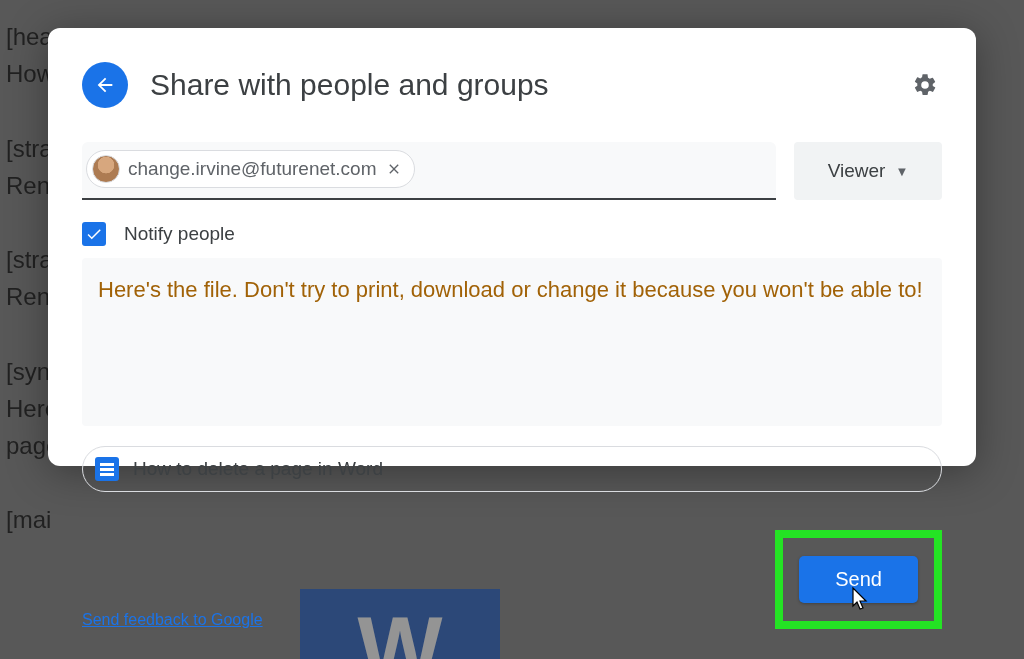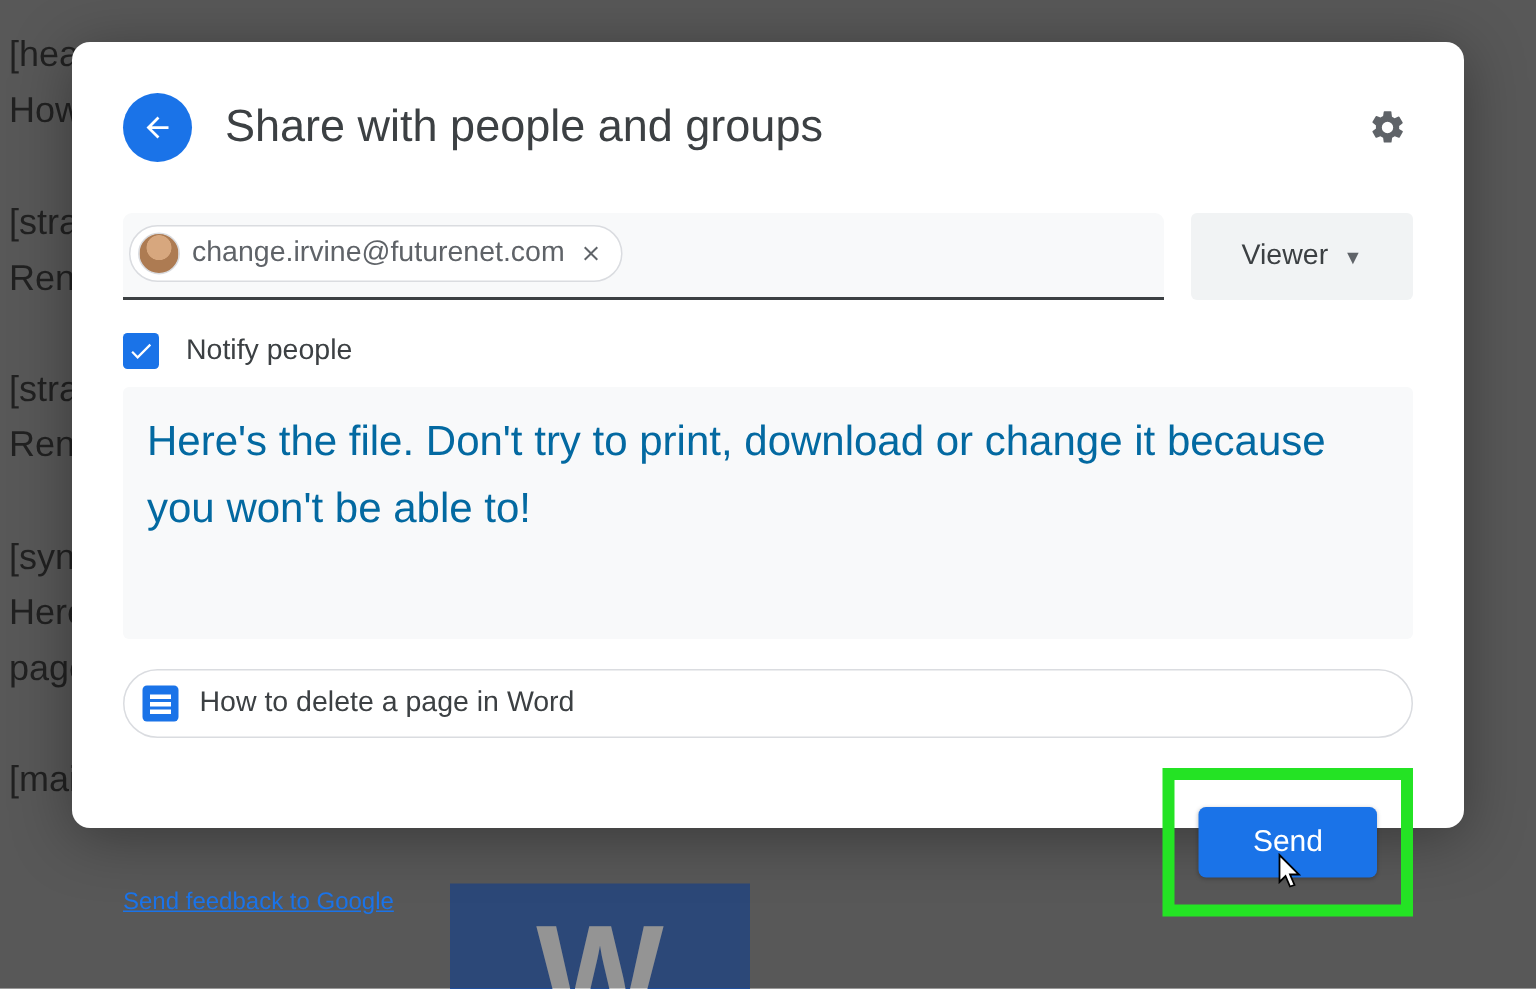--- a/index.html
+++ b/index.html
@@ -26,7 +26,7 @@
   .modal {
     position: absolute;
     left: 48px; top: 28px;
-    width: 928px; height: 524px;
+    width: 928px; height: 438px;
     background: #fff;
     border-radius: 12px;
     box-shadow: 0 6px 40px rgba(0,0,0,0.35);

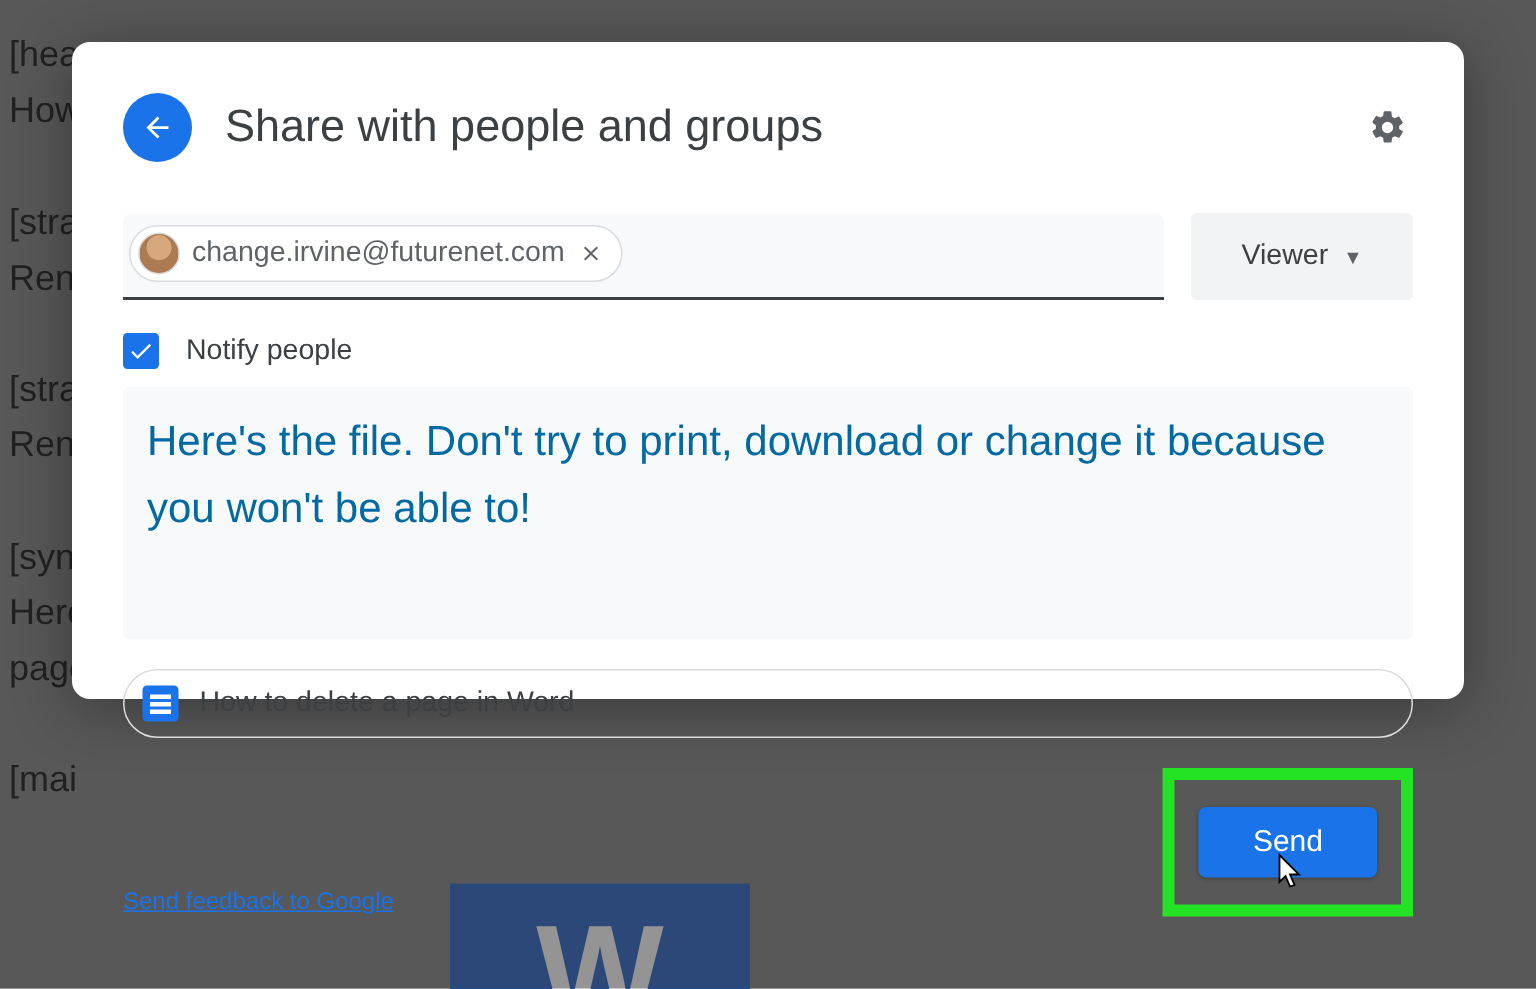--- a/index.html
+++ b/index.html
@@ -106,7 +106,7 @@
     min-height: 168px;
   }
   .message-caption { color:#80868b; font-size:15px; margin-bottom:4px; }
-  .message-text { color:#0369a1; font-size:28px; line-height:1.6; white-space:pre-wrap; }
+  .message-text { color:#a16207; font-size:22px; line-height:1.6; white-space:pre-wrap; }
   .attachment-chip {
     margin-top: 20px;
     display:inline-flex; align-items:center;

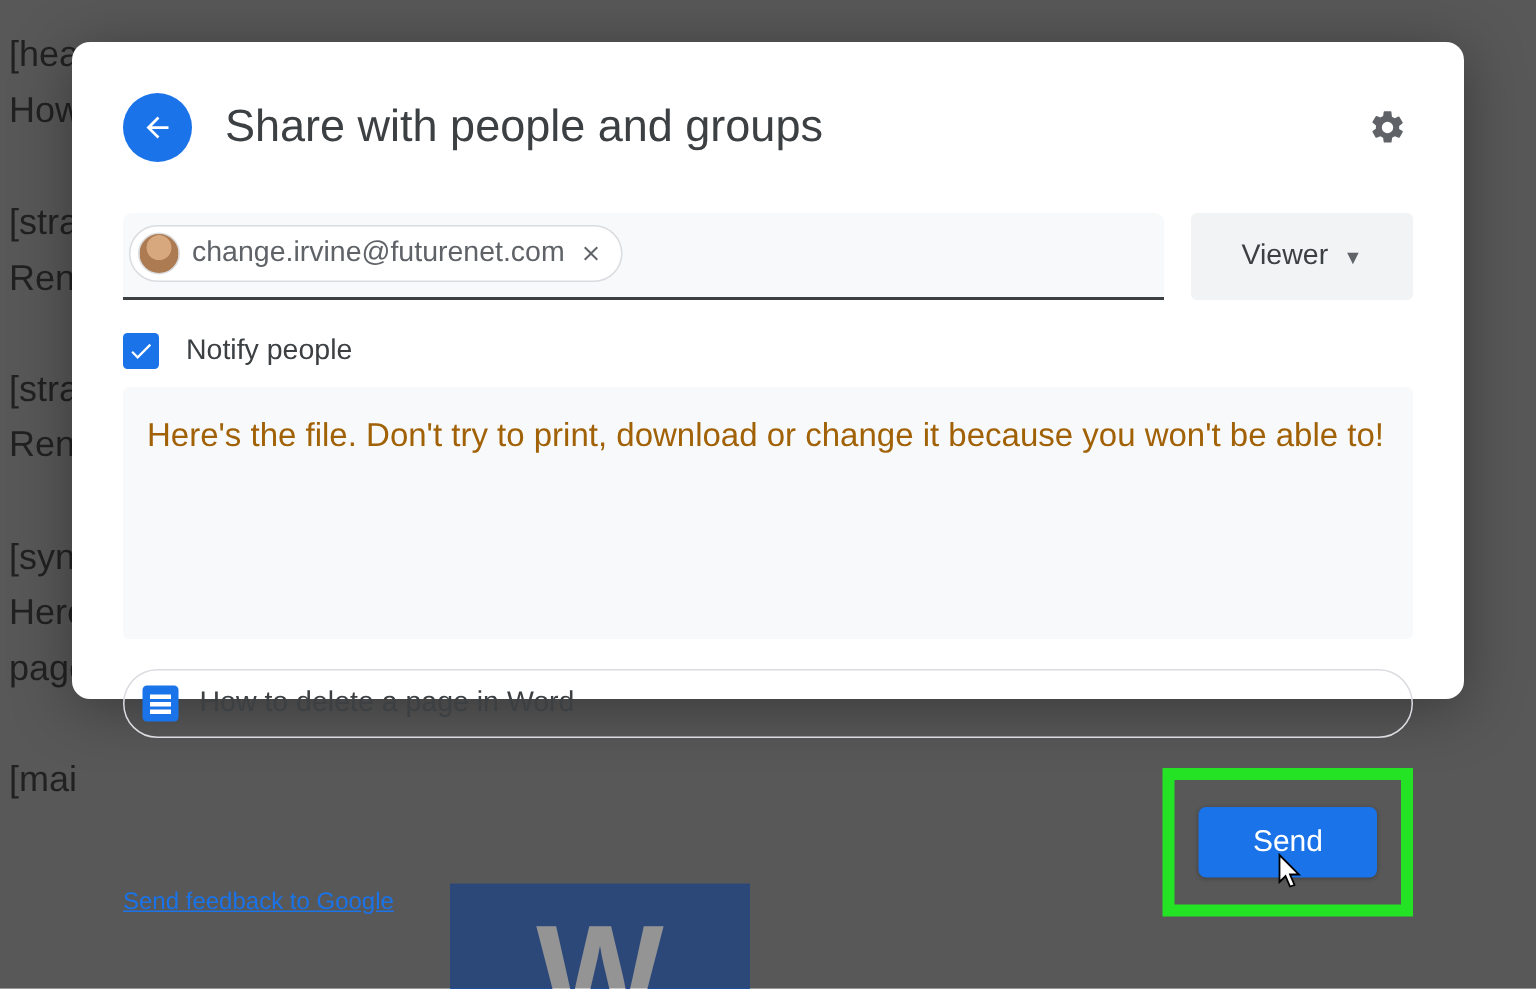--- a/index.html
+++ b/index.html
@@ -137,6 +137,7 @@
     margin-left: 4px;
     display:flex; align-items:center; justify-content:center;
     position:relative;
+    margin-top:18px;
   }
   .send-btn {
     background:#1a73e8; color:#fff;

